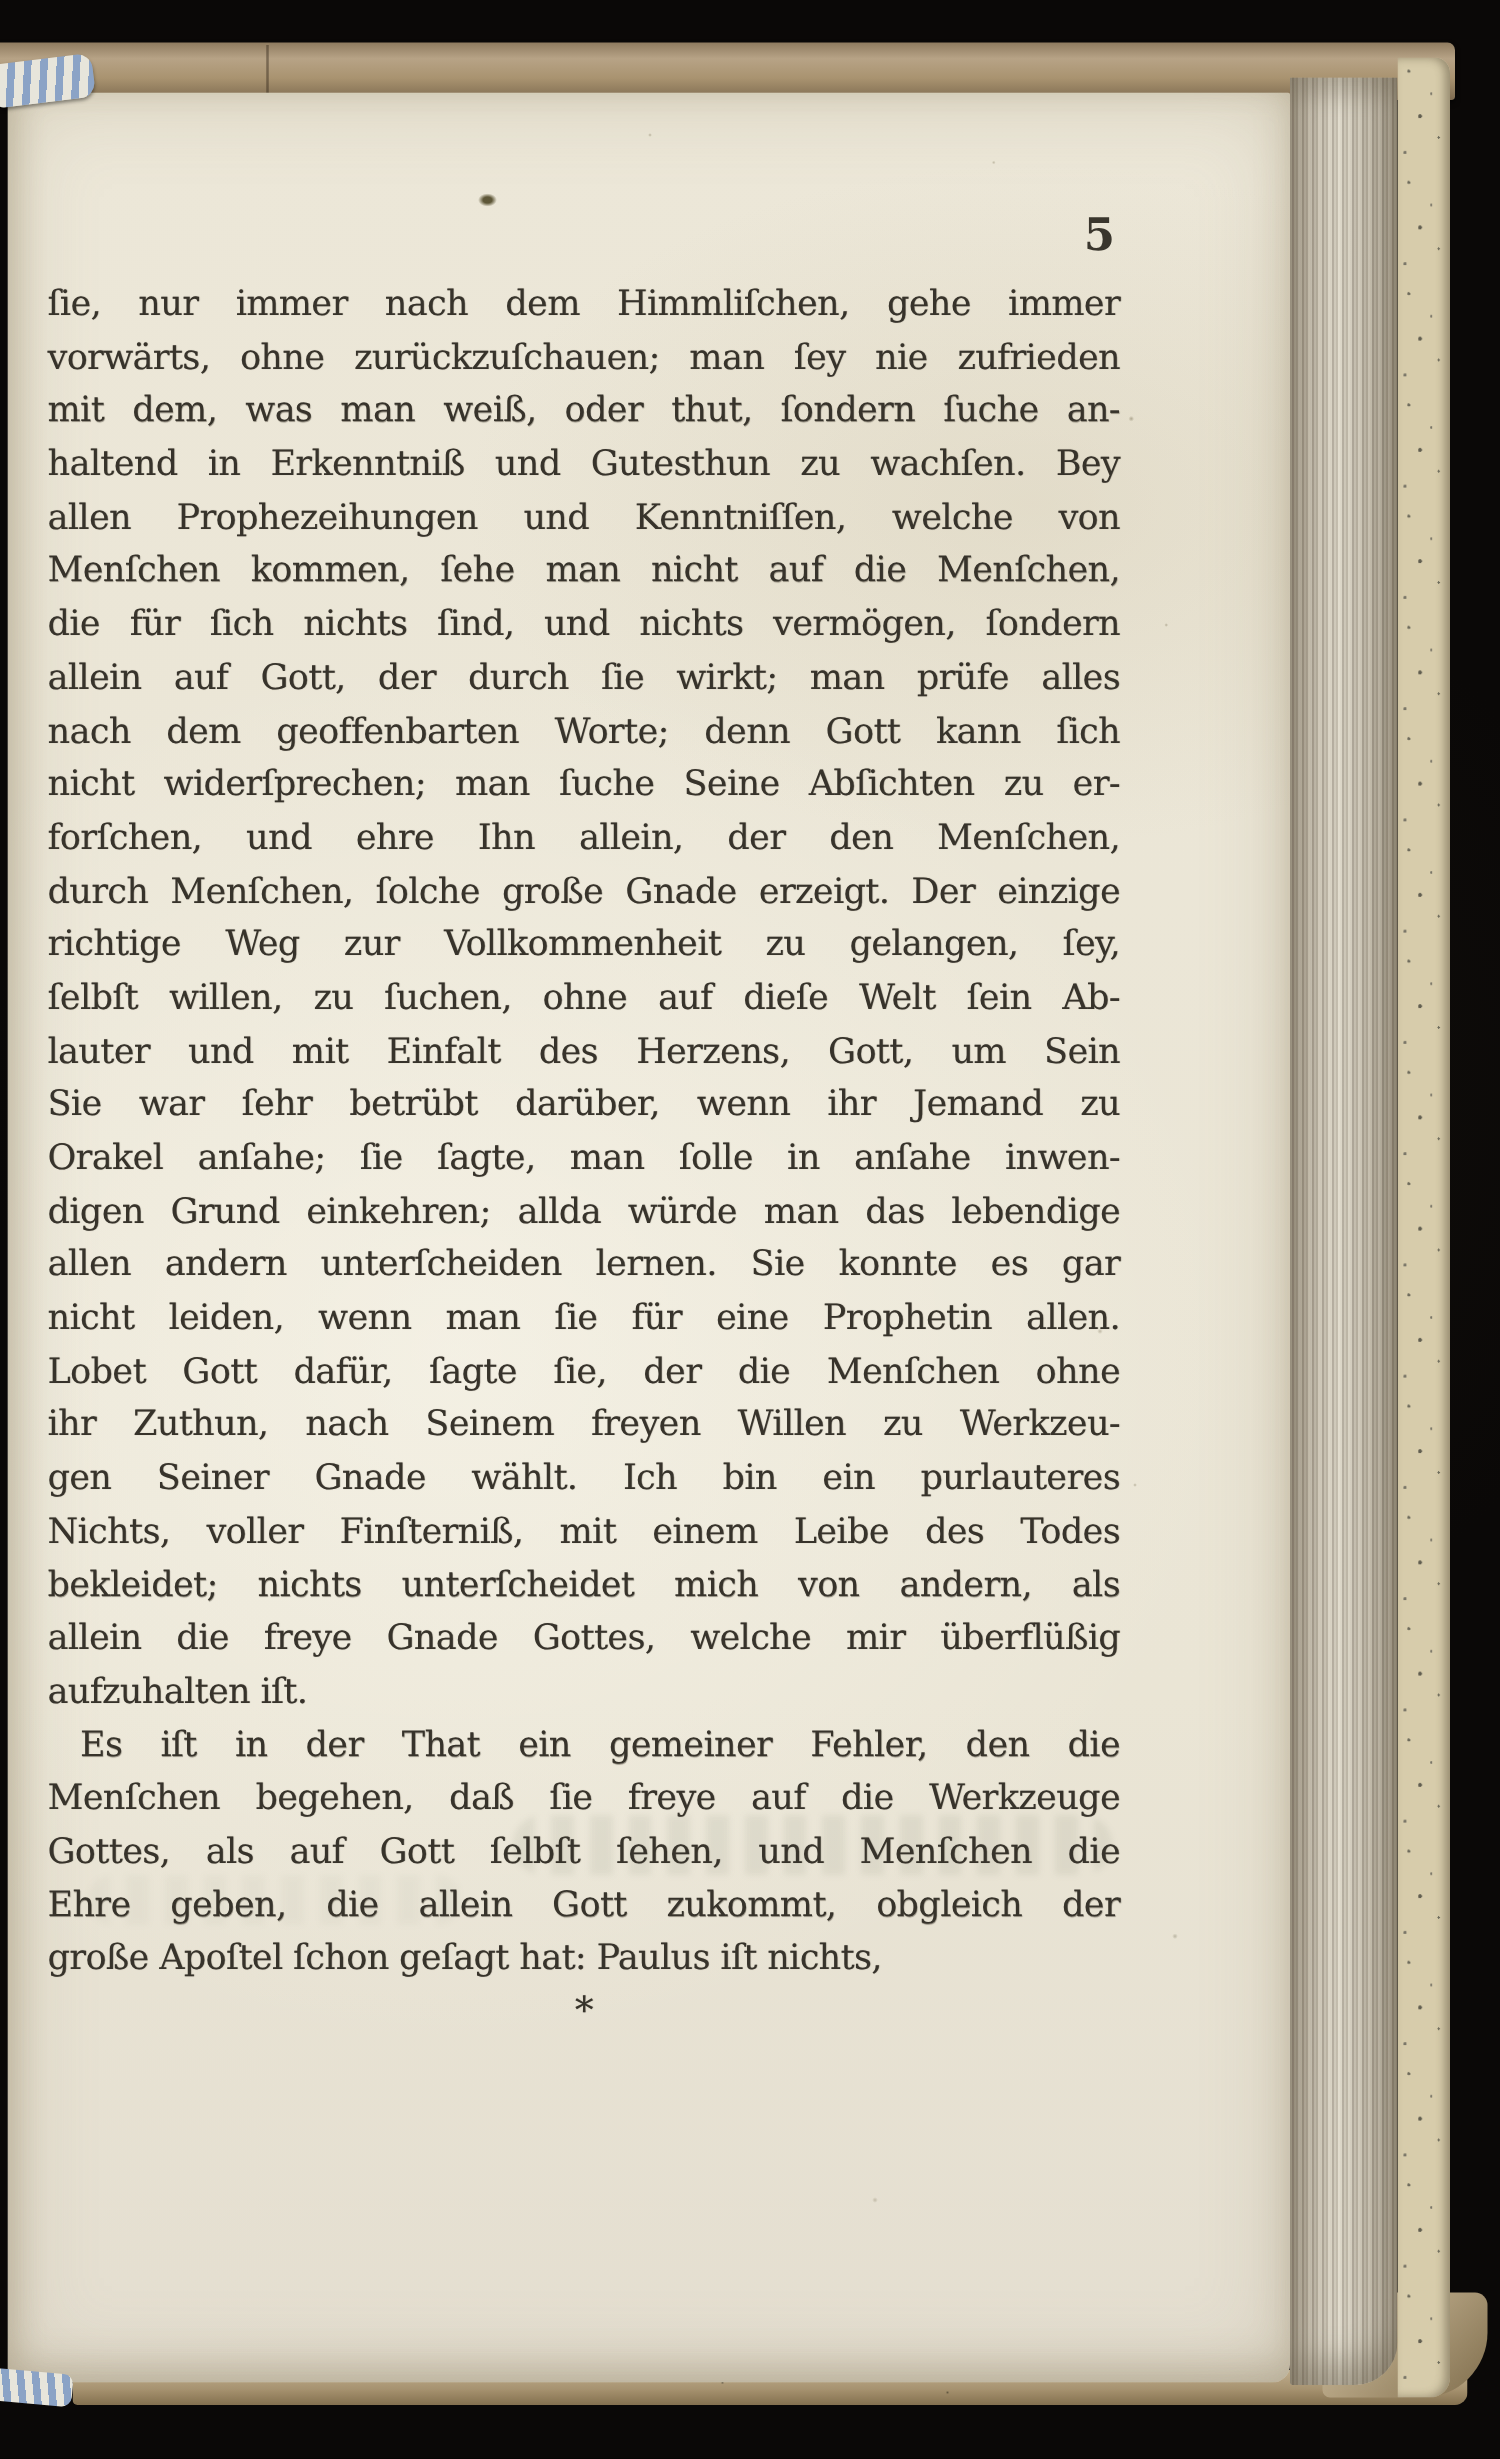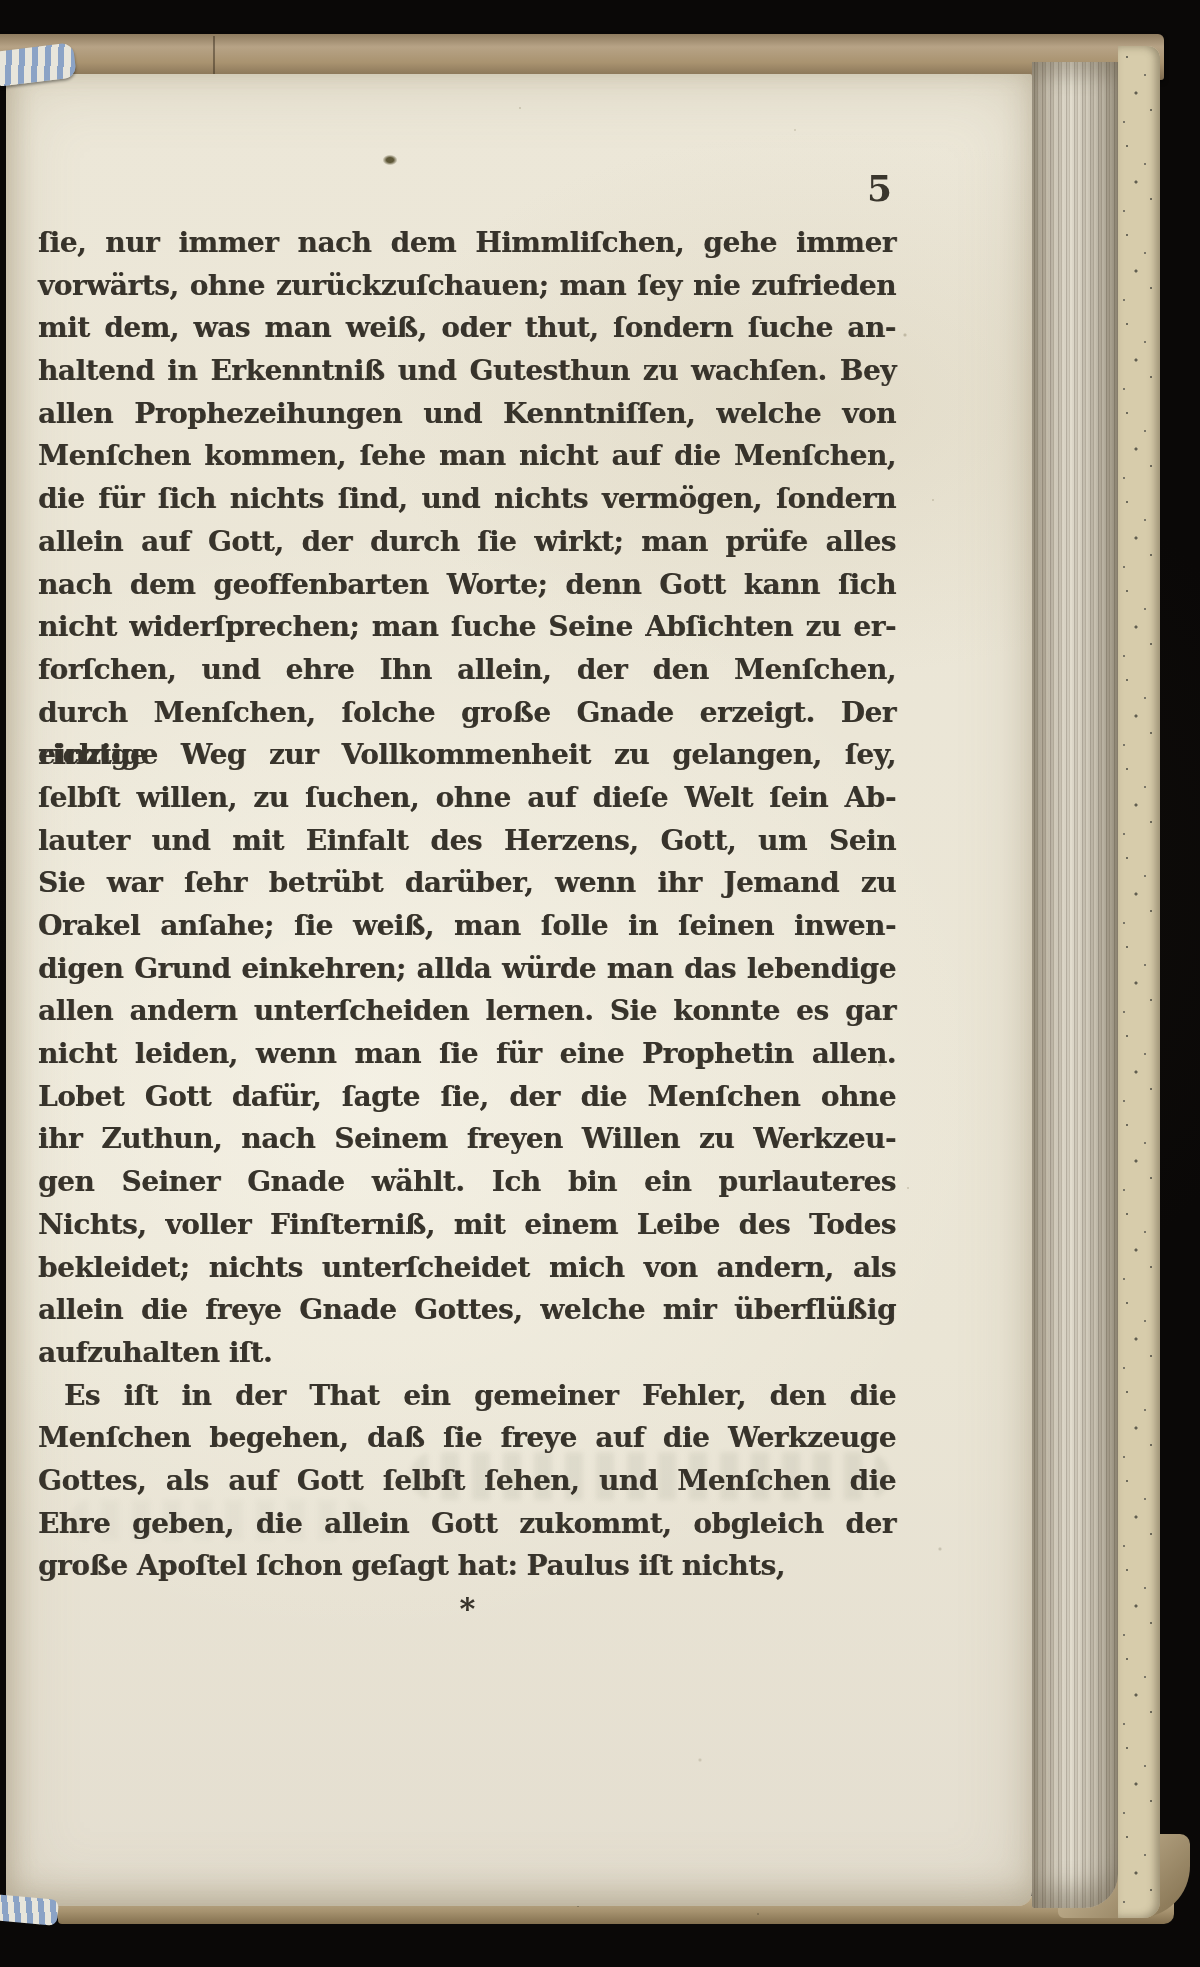--- a/index.html
+++ b/index.html
@@ -105,7 +105,7 @@
   .textblock {
     position:absolute; left:38px; top:222px; width:858px;
     color:#37332b;
-    font-size:28px; font-weight:700; letter-spacing:-0.5px;
+    font-size:28px; font-weight:400; letter-spacing:-0.5px;
     text-shadow:0.4px 0.3px 0.6px rgba(44,38,26,.45);
   }
   .pagenum {

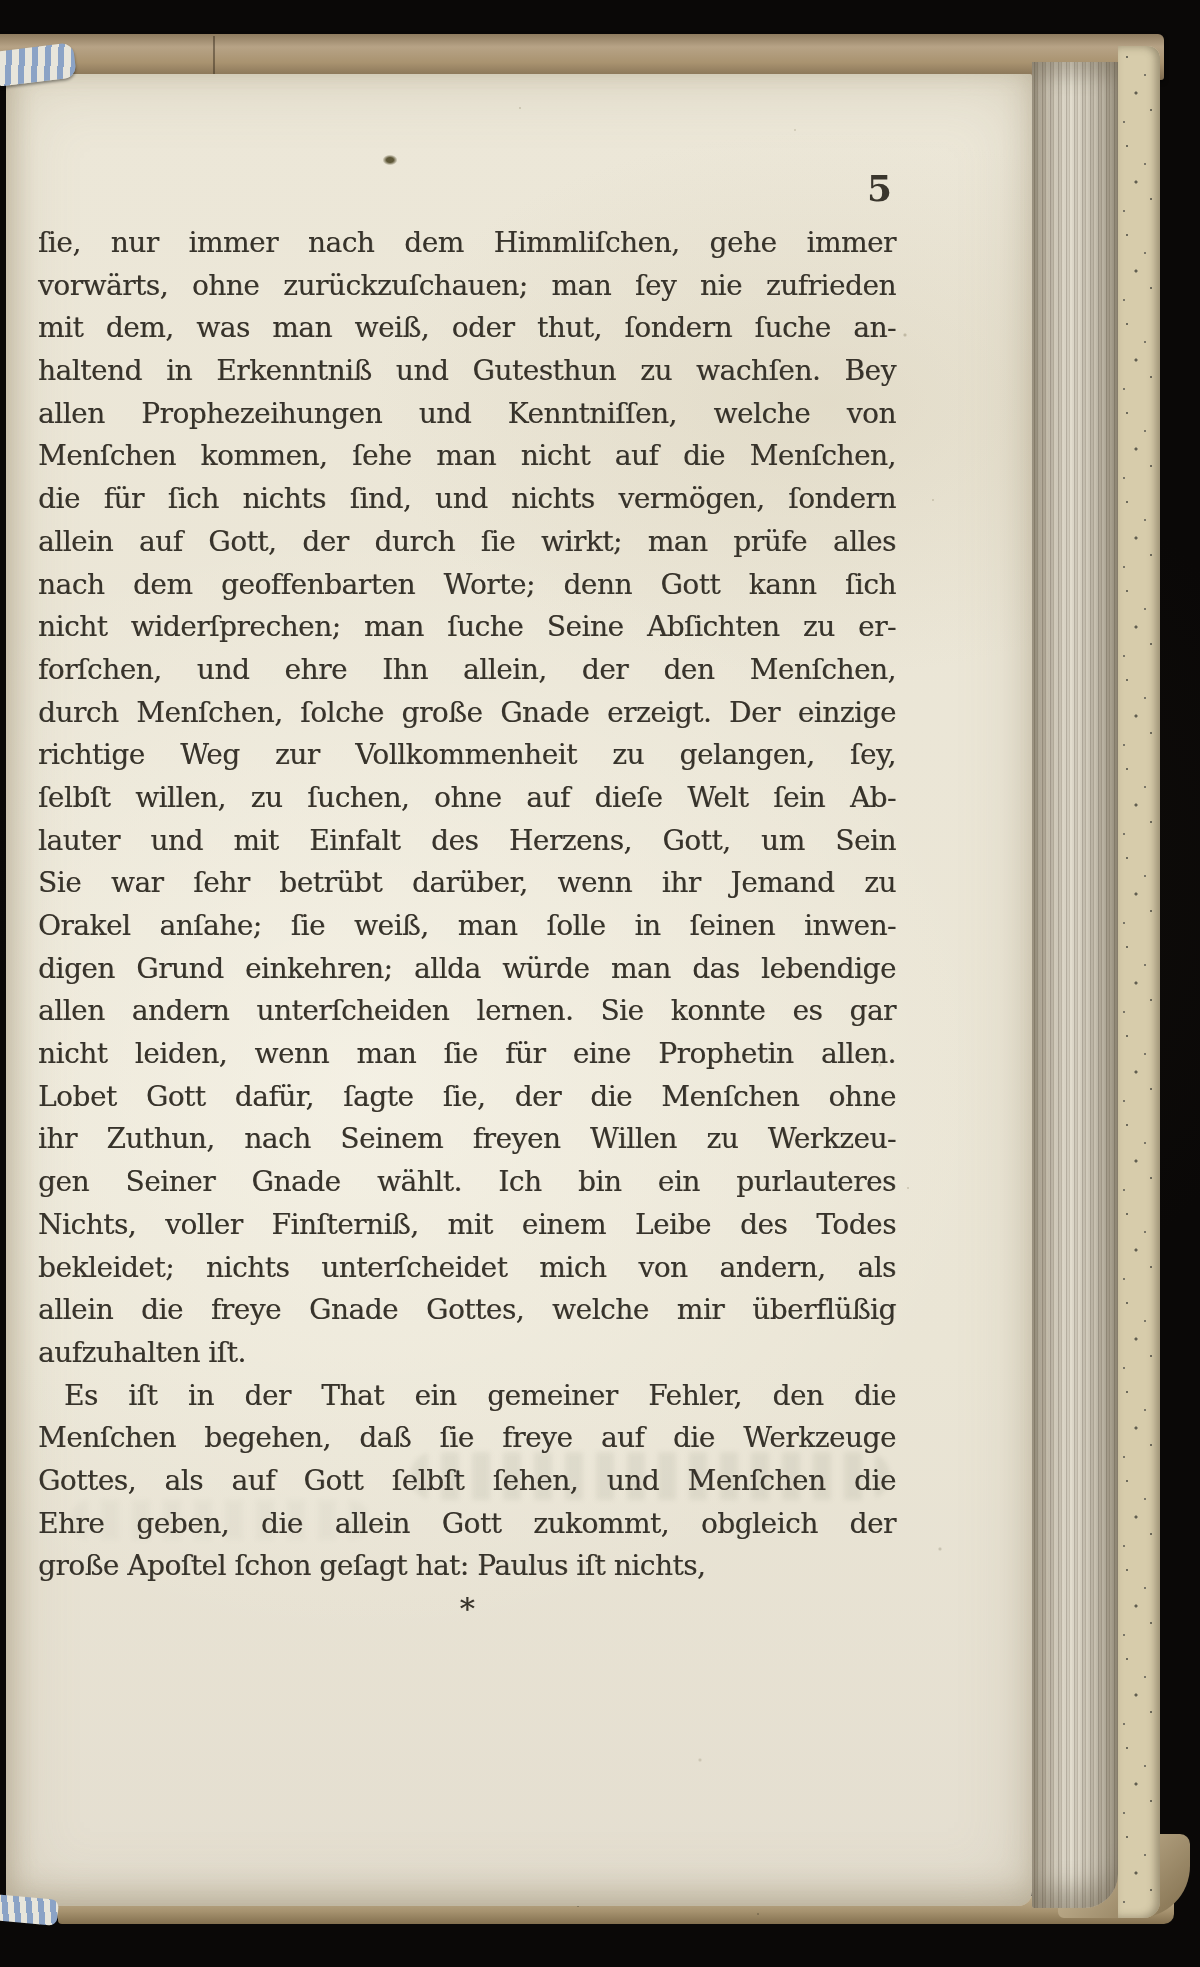--- a/index.html
+++ b/index.html
@@ -156,7 +156,7 @@
     <div class="line j">ſelbſt willen, zu ſuchen, ohne auf dieſe Welt ſein Ab-</div>
     <div class="line j">lauter und mit Einfalt des Herzens, Gott, um Sein</div>
     <div class="line j">Sie war ſehr betrübt darüber, wenn ihr Jemand zu</div>
-    <div class="line j">Orakel anſahe; ſie weiß, man ſolle in ſeinen inwen-</div>
+    <div class="line j">Orakel anſahe; ſie ſagte, man ſolle in anſahe inwen-</div>
     <div class="line j">digen Grund einkehren; allda würde man das lebendige</div>
     <div class="line j">allen andern unterſcheiden lernen. Sie konnte es gar</div>
     <div class="line j">nicht leiden, wenn man ſie für eine Prophetin allen.</div>

